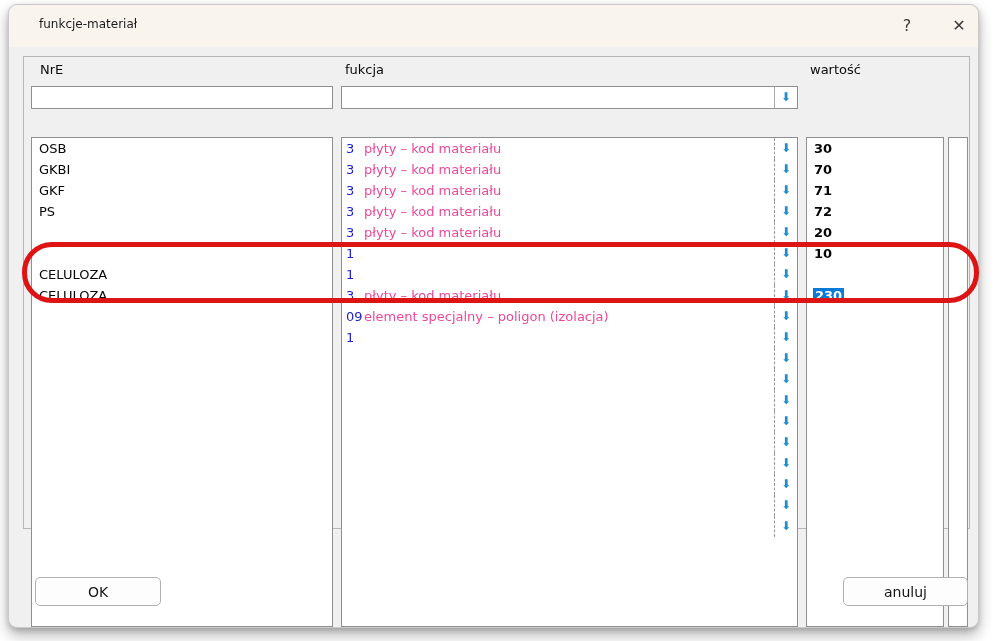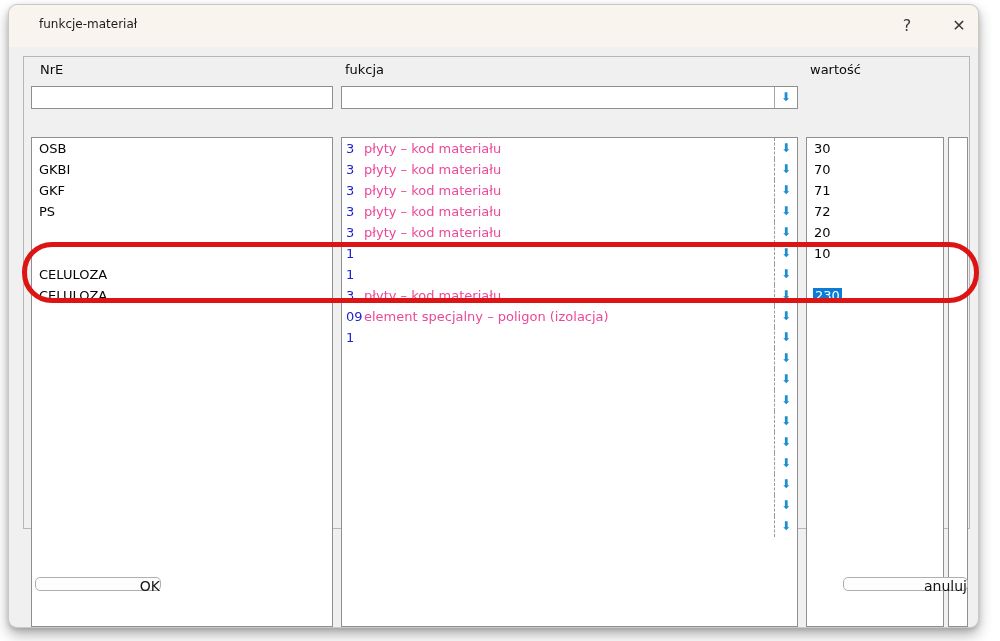--- a/index.html
+++ b/index.html
@@ -94,7 +94,7 @@
     color:var(--arrow-blue); font-size:12px;
     cursor:default;
   }
-  .wrow span{margin-left:7px; color:#050505;}
+  .wrow span{margin-left:7px; color:#050505;font-weight:bold;}
   .wrow .sel{
     background:var(--sel-blue); color:#ffffff; padding:0 2px; margin-left:6px;
   }

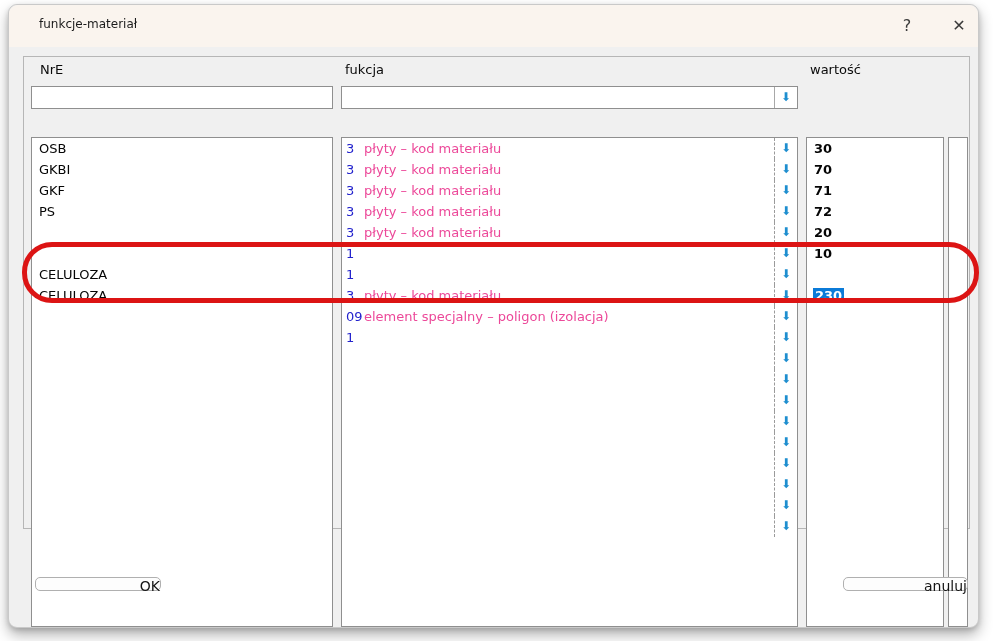--- a/index.html
+++ b/index.html
@@ -100,10 +100,10 @@
   }
 
   .btn{
-    position:absolute; top:572px; height:14px;
+    position:absolute; top:572px; height:29px;
     background:#fdfdfd; border:1px solid #b0b0b0; border-radius:5px;
     font:14px "DejaVu Sans","Liberation Sans",sans-serif;
-    color:#141414; text-align:right; cursor:default;
+    color:#141414; text-align:center; cursor:default;
   }
   .btn-ok{left:26px; width:126px;}
   .btn-cancel{left:834px; width:125px;}

